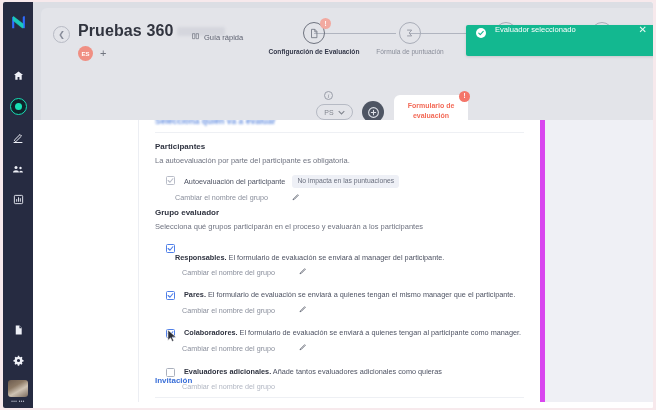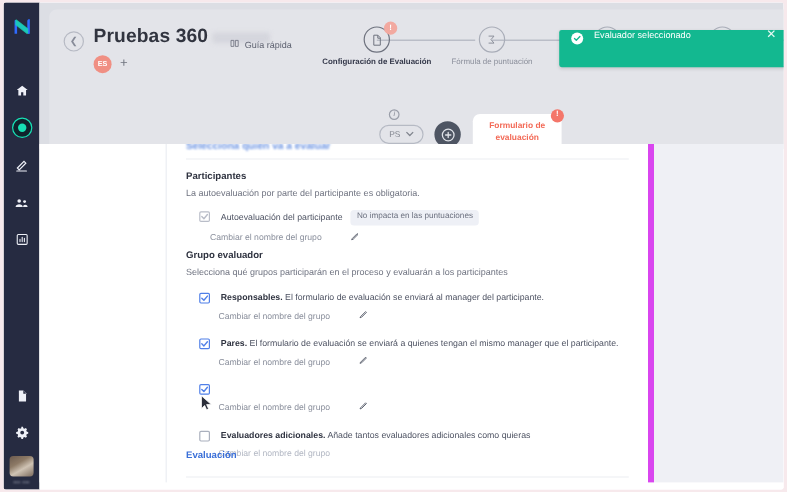--- a/index.html
+++ b/index.html
@@ -471,7 +471,7 @@
           <div class="sec-title">Grupo evaluador</div>
           <div class="sec-desc">Selecciona qué grupos participarán en el proceso y evaluarán a los participantes</div>
 
-          <div class="chk-row" style="margin-left:11px; margin-top:12px;">
+          <div class="chk-row" style="margin-left:11px; margin-top:12px;flex-direction:column;">
             <span class="chkbox">
               <svg width="7" height="7" viewBox="0 0 12 12" fill="none" stroke="#4f7fe8" stroke-width="2" stroke-linecap="round" stroke-linejoin="round">
                   <path d="m2 6 3 3 5-6"></path>

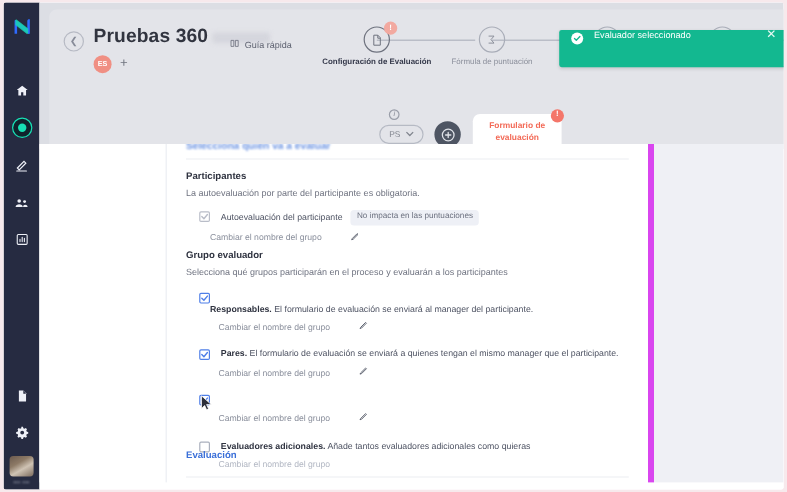--- a/index.html
+++ b/index.html
@@ -517,6 +517,10 @@
                   <path d="m2 6 3 3 5-6"></path>
                 </svg>
             </span>
+            <span class="chk-text">
+              <b>Colaboradores.</b>
+              <span>El formulario de evaluación se enviará a quienes tengan al participante como manager.</span>
+            </span>
           </div>
           <div class="rename-row">
             <span>Cambiar el nombre del grupo</span>

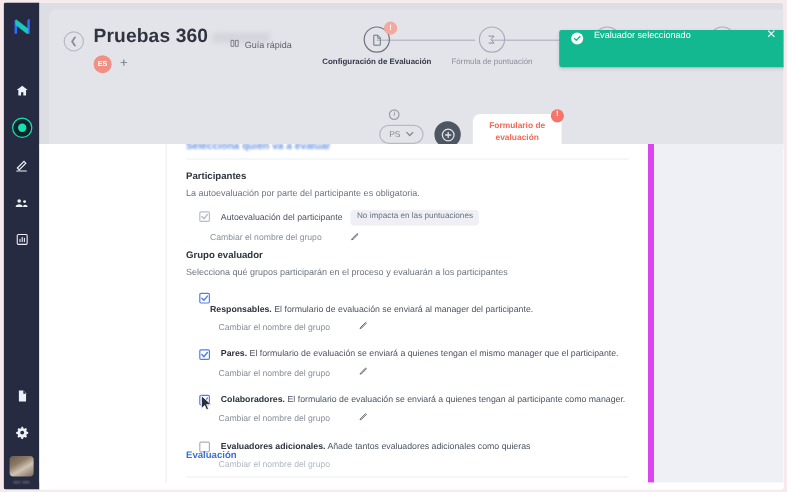--- a/index.html
+++ b/index.html
@@ -544,7 +544,7 @@
         </div>
 
         <div style="position:absolute; left:16px; bottom:15px;">
-          <span class="invite-link">Evaluación</span>
+          <span class="invite-link">Invitación</span>
         </div>
         <div class="bottom-rule"></div>
       </div>

